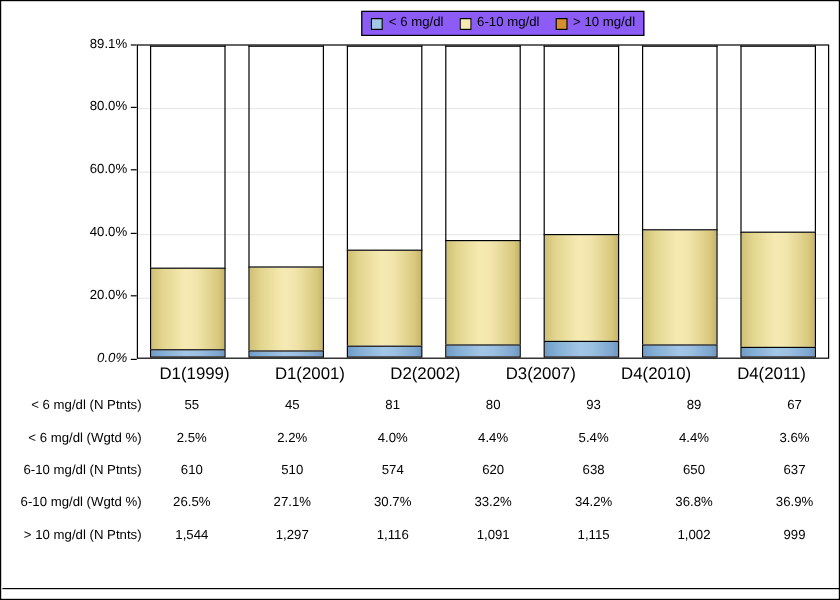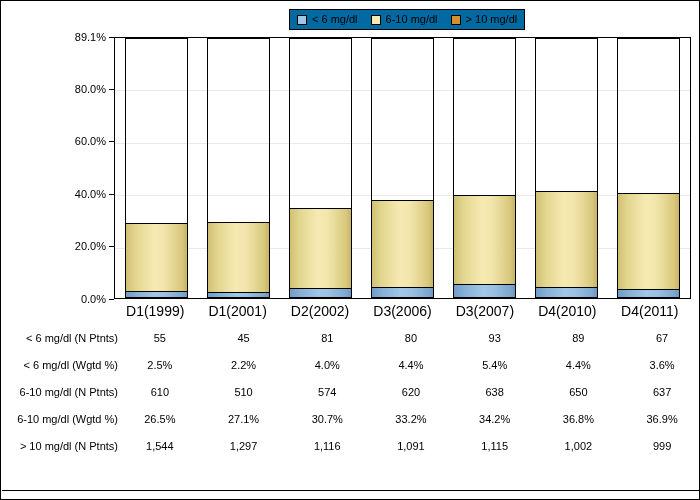--- a/index.html
+++ b/index.html
@@ -25,12 +25,12 @@
   
   #legend {
     position: absolute;
-    left: 288px;
+    left: 300px;
     top: 8px;
     height: 21px;
     box-sizing: border-box;
     border: 1px solid #000000;
-    background: #0369a1;
+    background: #8b5cf6;
     display: flex;
     align-items: center;
     padding: 0 7px;

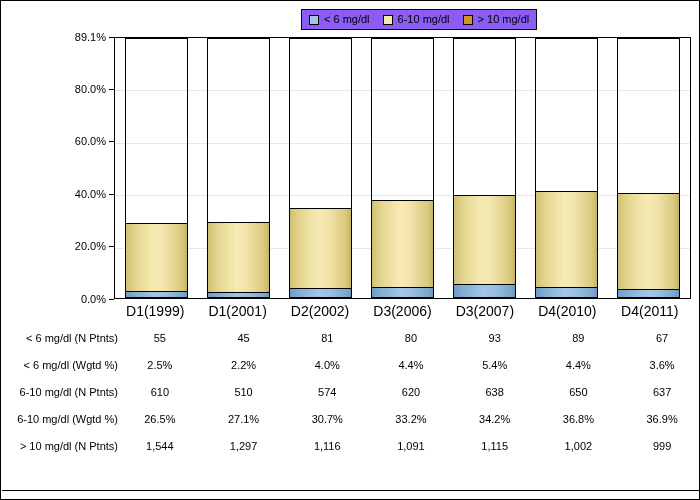--- a/index.html
+++ b/index.html
@@ -210,7 +210,7 @@
   </div>
 
   <div id="y-axis">
-      <div class="y-tick" style="top: 262px;">
+      <div class="y-tick" style="top: 262px; font-style: italic;">
         <span class="y-tick-label">0.0%</span>
         <span class="y-tick-mark"></span>
       </div>

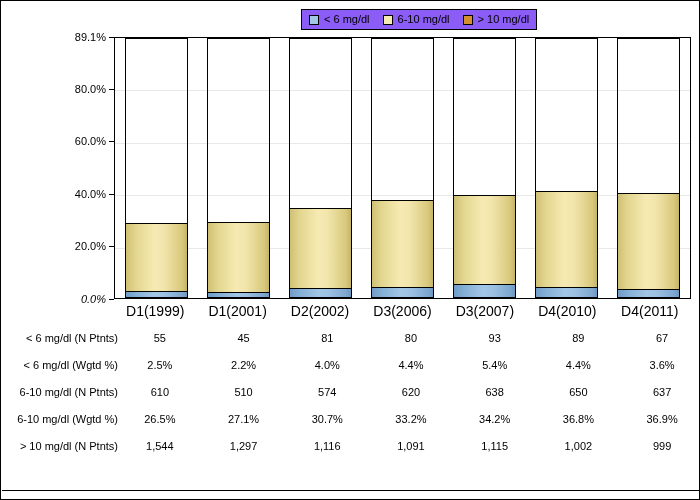--- a/index.html
+++ b/index.html
@@ -300,7 +300,6 @@
       <div class="x-label-cell">D1(1999)</div>
       <div class="x-label-cell">D1(2001)</div>
       <div class="x-label-cell">D2(2002)</div>
-      <div class="x-label-cell">D3(2006)</div>
       <div class="x-label-cell">D3(2007)</div>
       <div class="x-label-cell">D4(2010)</div>
       <div class="x-label-cell">D4(2011)</div>

